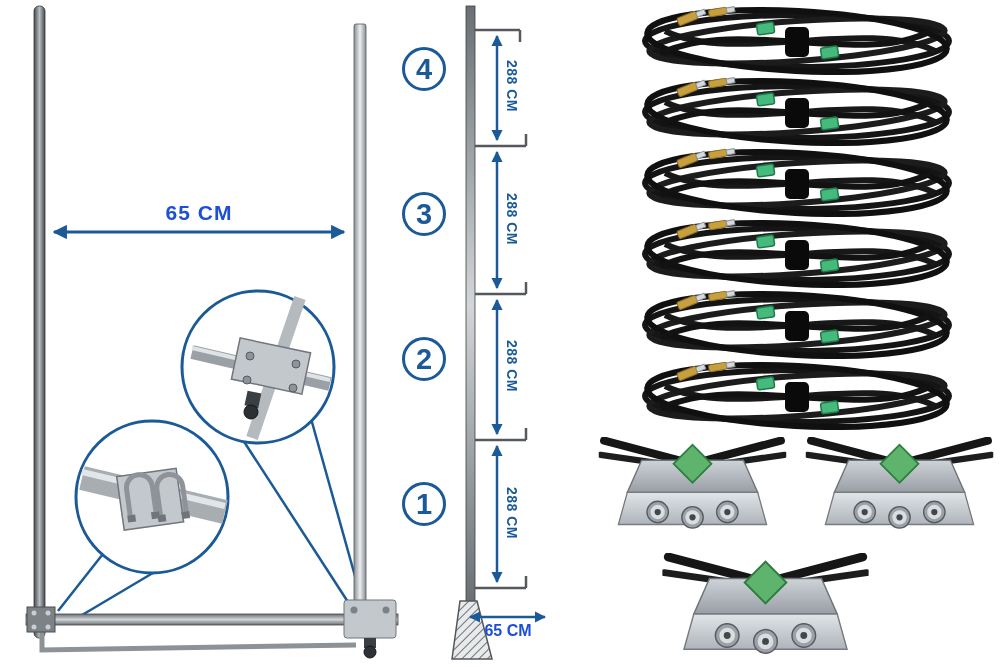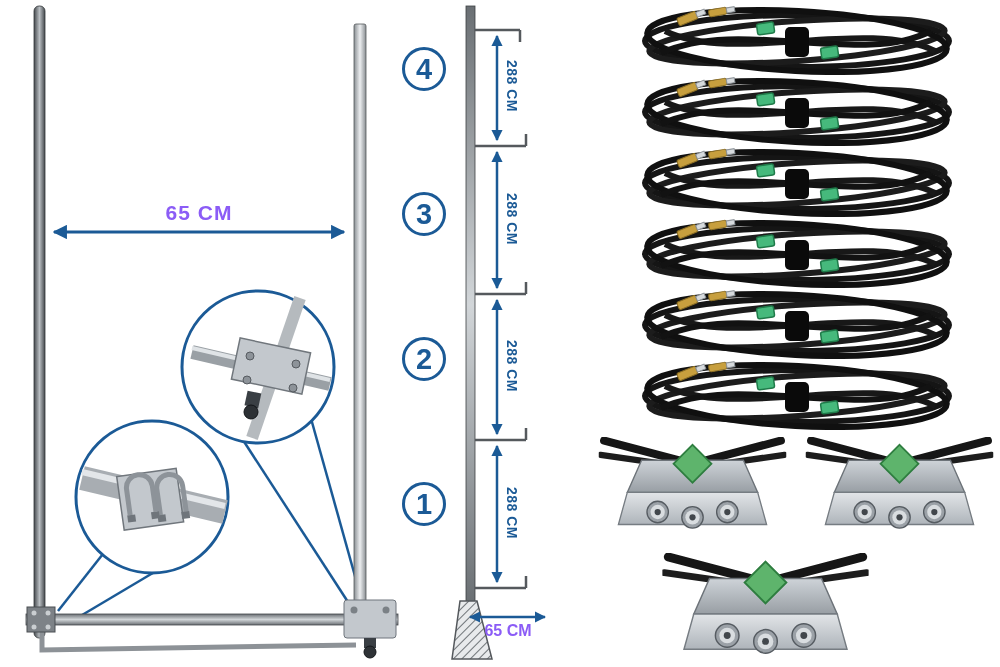--- a/index.html
+++ b/index.html
@@ -20,7 +20,7 @@
     font-size:14px; letter-spacing:.5px; white-space:nowrap;
   }
   .measure-label {
-    position:absolute; color:#8b5cf6; font-weight:bold; text-align:center;
+    position:absolute; color:#1d4ed8; font-weight:bold; text-align:center;
   }
   .measure-label.top { left:149px; top:201px; width:100px; font-size:21px; letter-spacing:1px; }
   .measure-label.base { left:466px; top:622px; width:84px; font-size:16px; }

